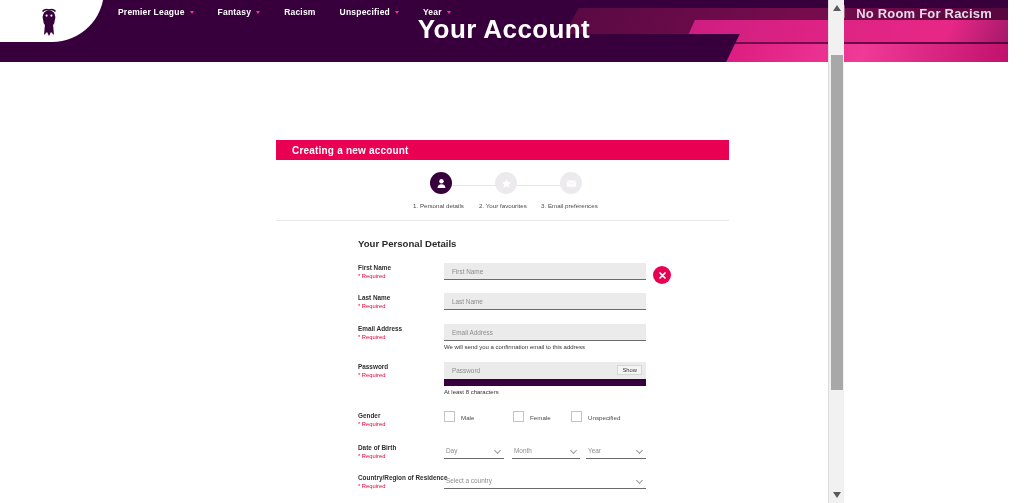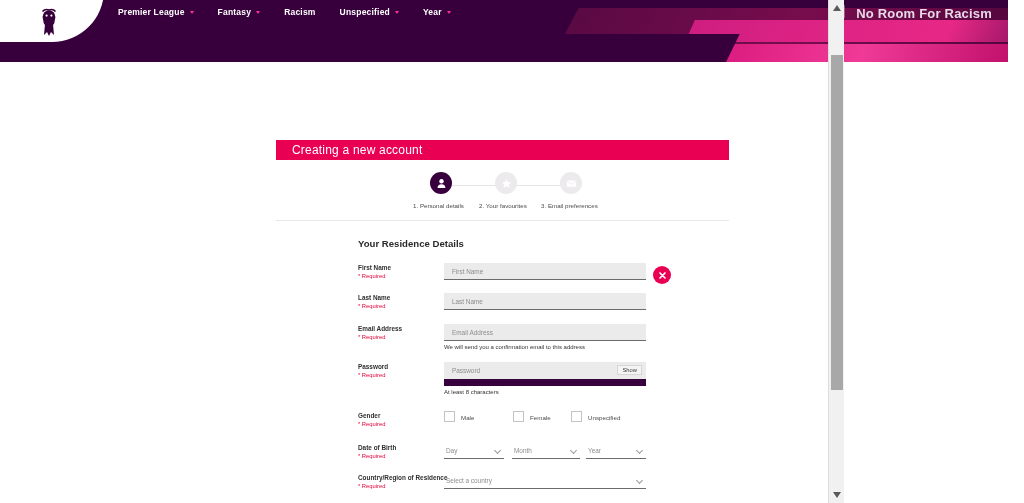--- a/index.html
+++ b/index.html
@@ -157,6 +157,7 @@
     </div>
 
     <div class="nrfr">No Room For Racism</div>
+    <div class="page-title">Your Account</div>
   </div>
 
   <div class="content">

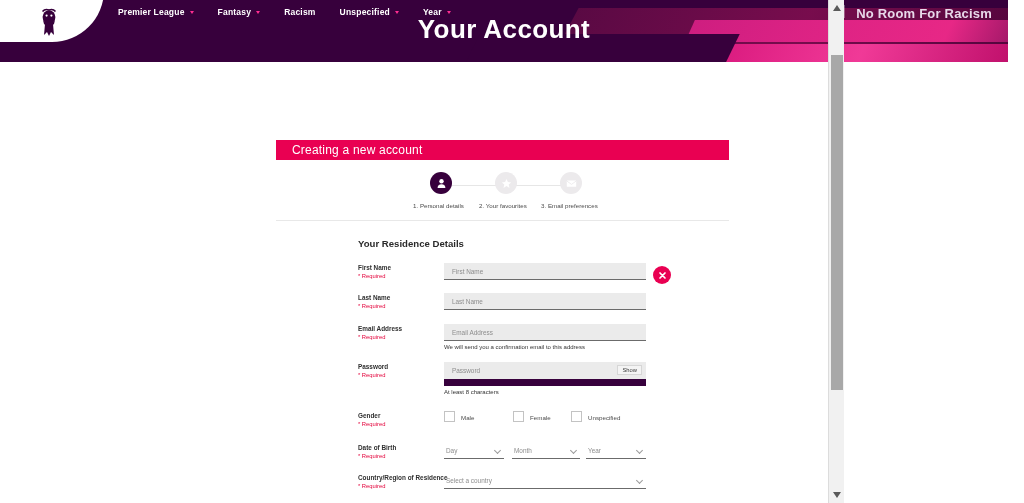--- a/index.html
+++ b/index.html
@@ -52,7 +52,7 @@
     position: absolute; left: 276px; top: 78px; width: 453px; height: 20px;
     background: #e90052; display: flex; align-items: center; padding-left: 16px;
   }
-  .banner-text { color: #fff; font-size: 12px; font-weight: normal; letter-spacing: .2px; }
+  .banner-text { color: #fff; font-size: 10px; font-weight: bold; letter-spacing: .2px; }
 
   
   .steps { position: absolute; left: 276px; top: 110px; width: 453px; height: 46px; }

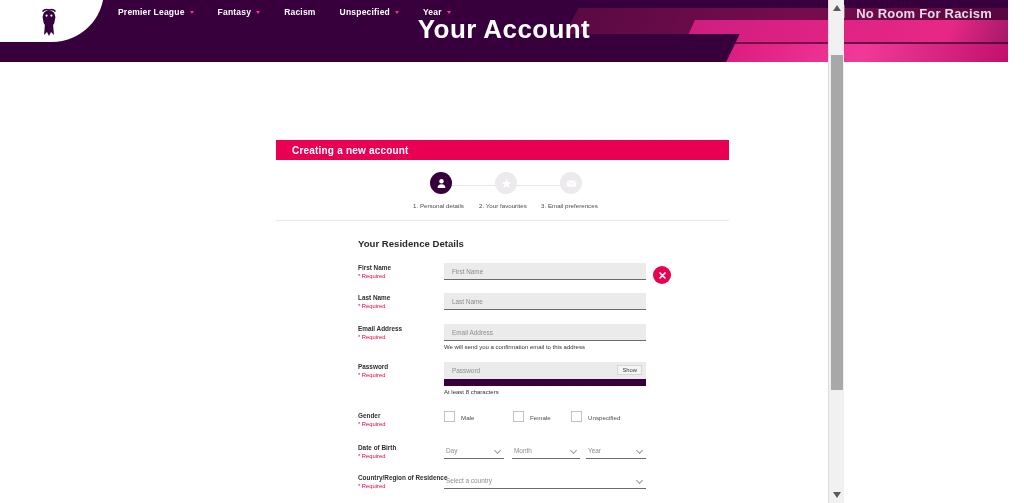--- a/index.html
+++ b/index.html
@@ -199,7 +199,7 @@
     <div class="hr hr-top"></div>
 
     <div class="form">
-      <div class="section-title">Your Residence Details</div>
+      <div class="section-title">Your Personal Details</div>
 
       <div class="row" style="top:32px;">
         <span class="lbl" style="top:0;">First Name</span>

